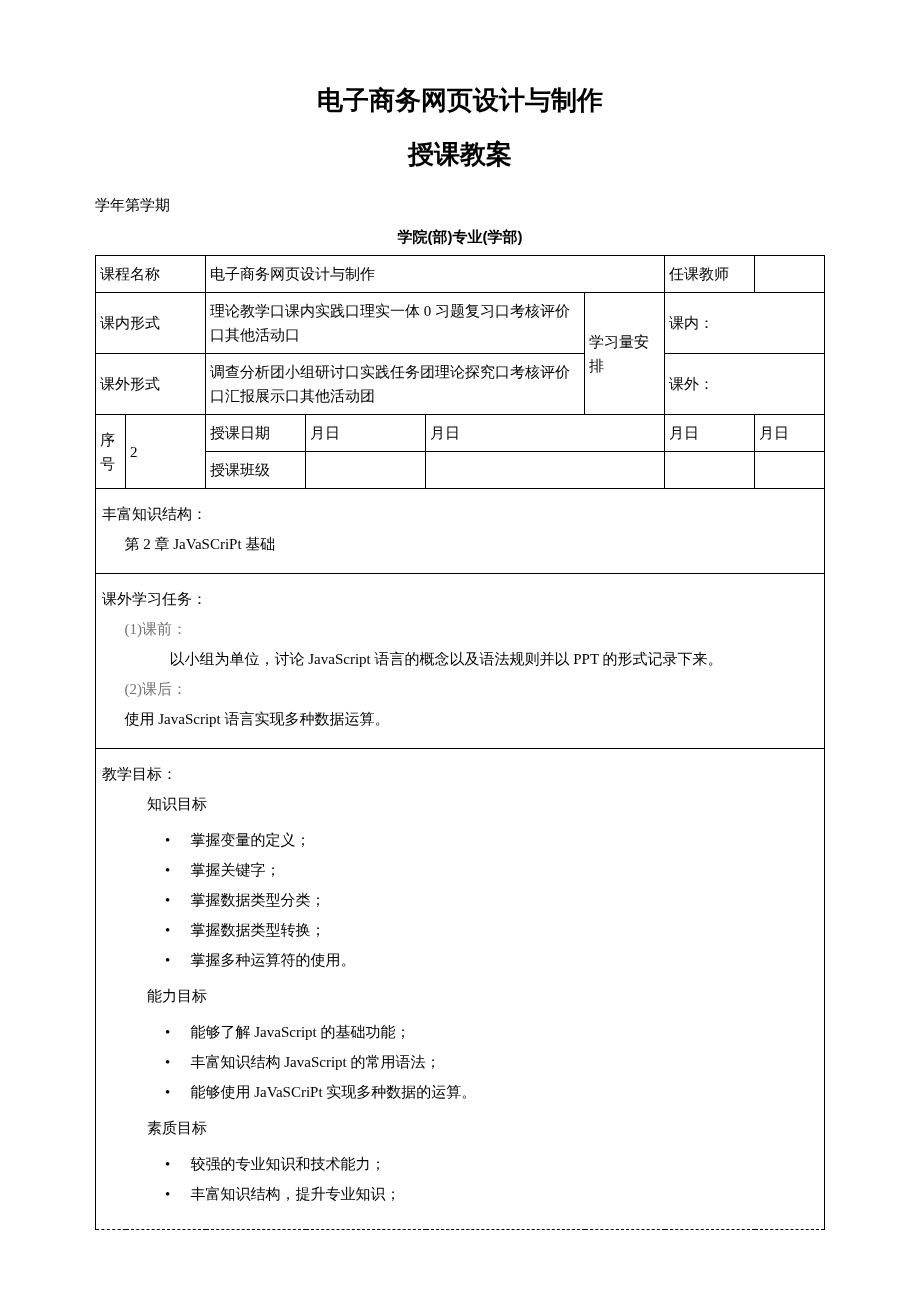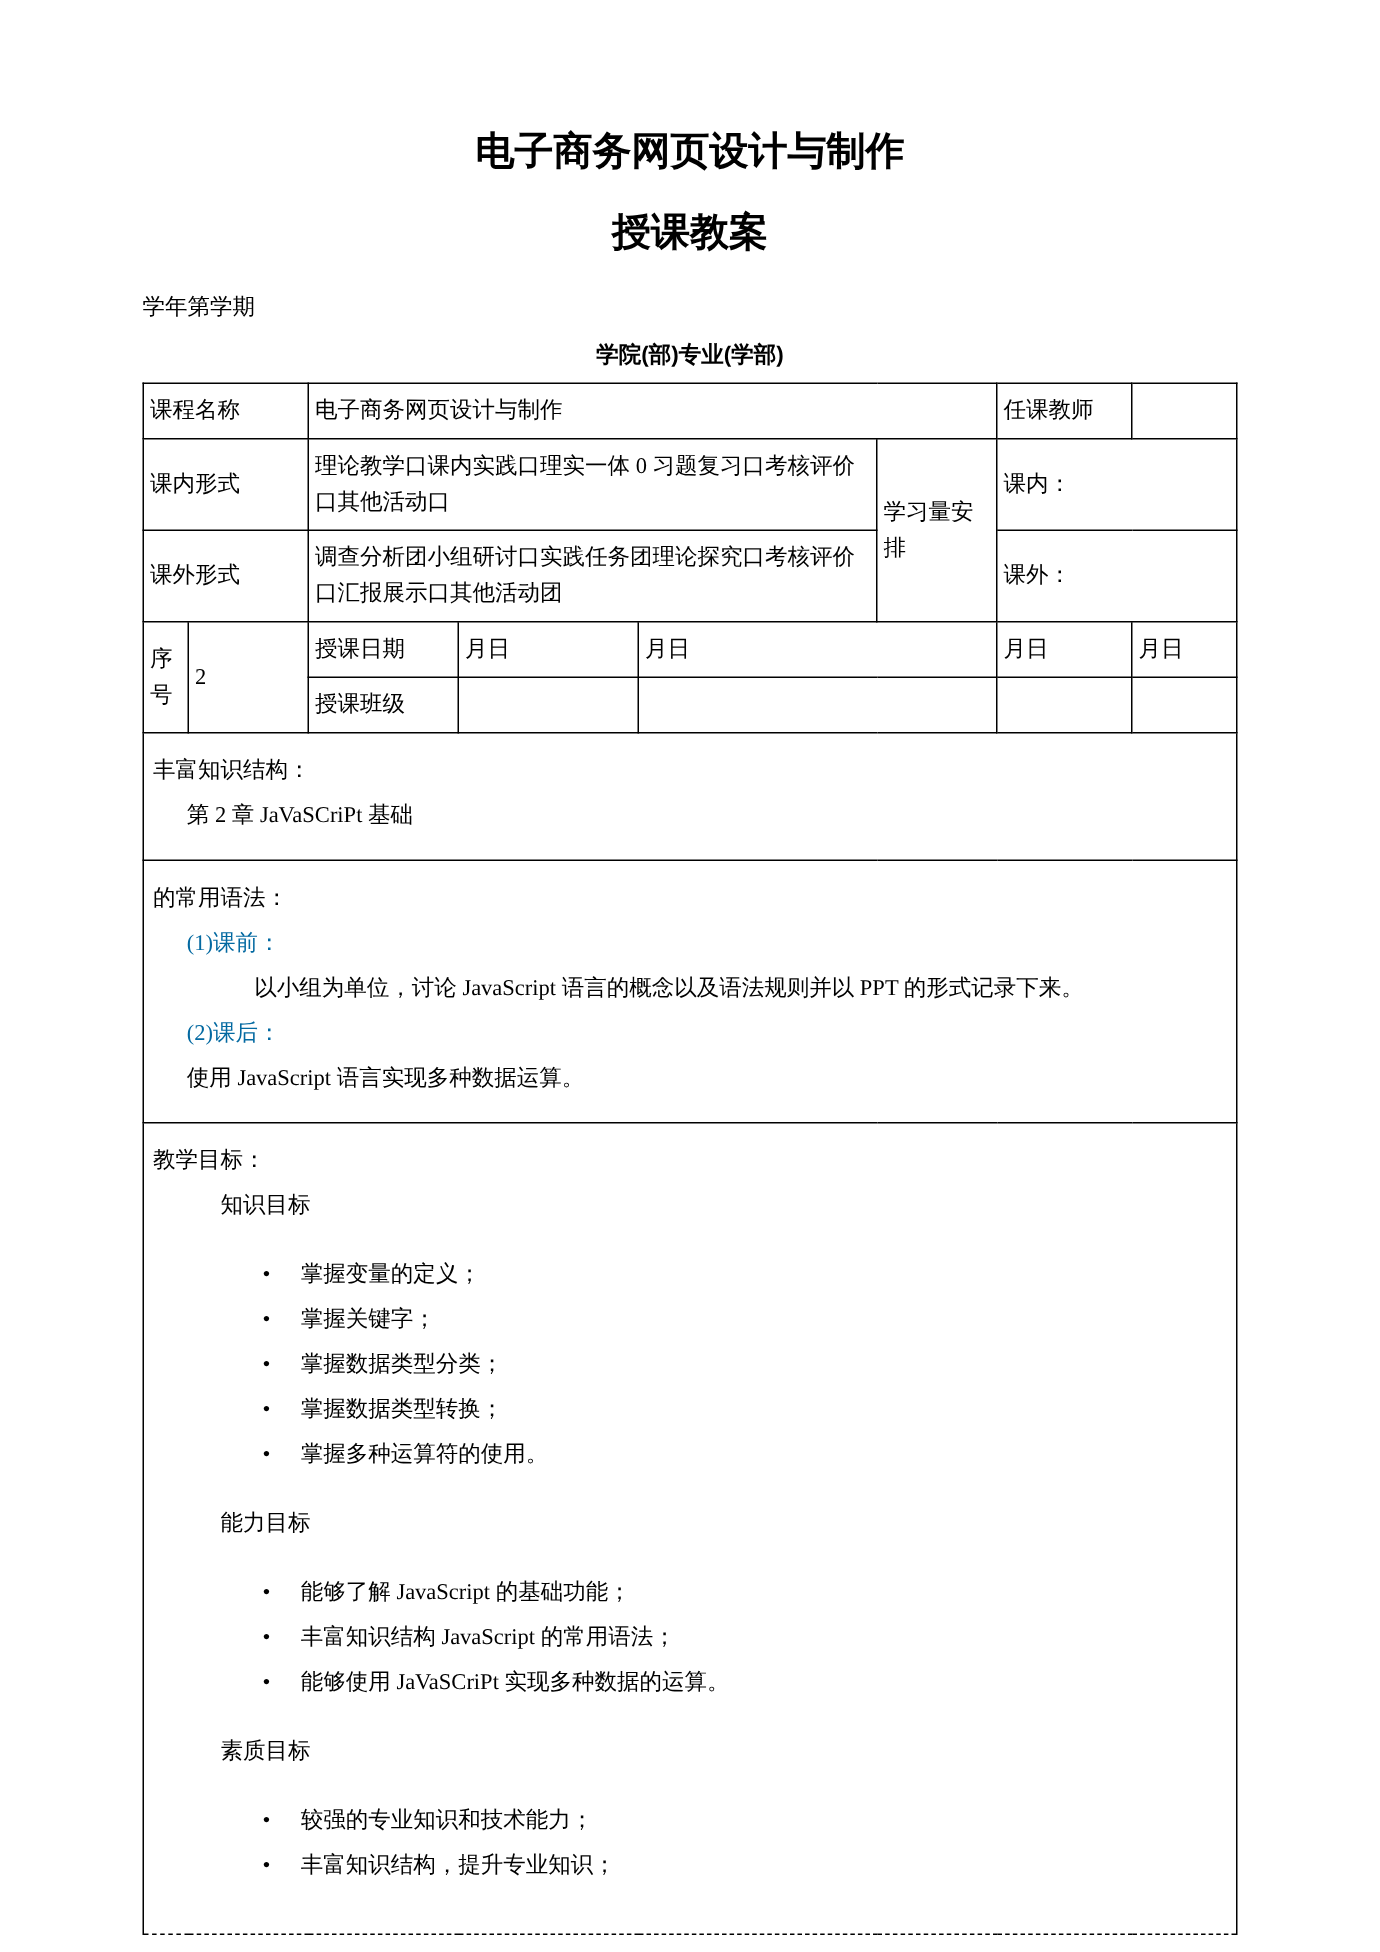--- a/index.html
+++ b/index.html
@@ -132,7 +132,7 @@
   </tr>
   <tr>
     <td colspan="8" class="content-cell">
-      <div>的常用语法：</div>
+      <div>课外学习任务：</div>
       <div class="indent1 red">(1)课前：</div>
       <div class="indent3">以小组为单位，讨论 JavaScript 语言的概念以及语法规则并以 PPT 的形式记录下来。</div>
       <div class="indent1 red">(2)课后：</div>

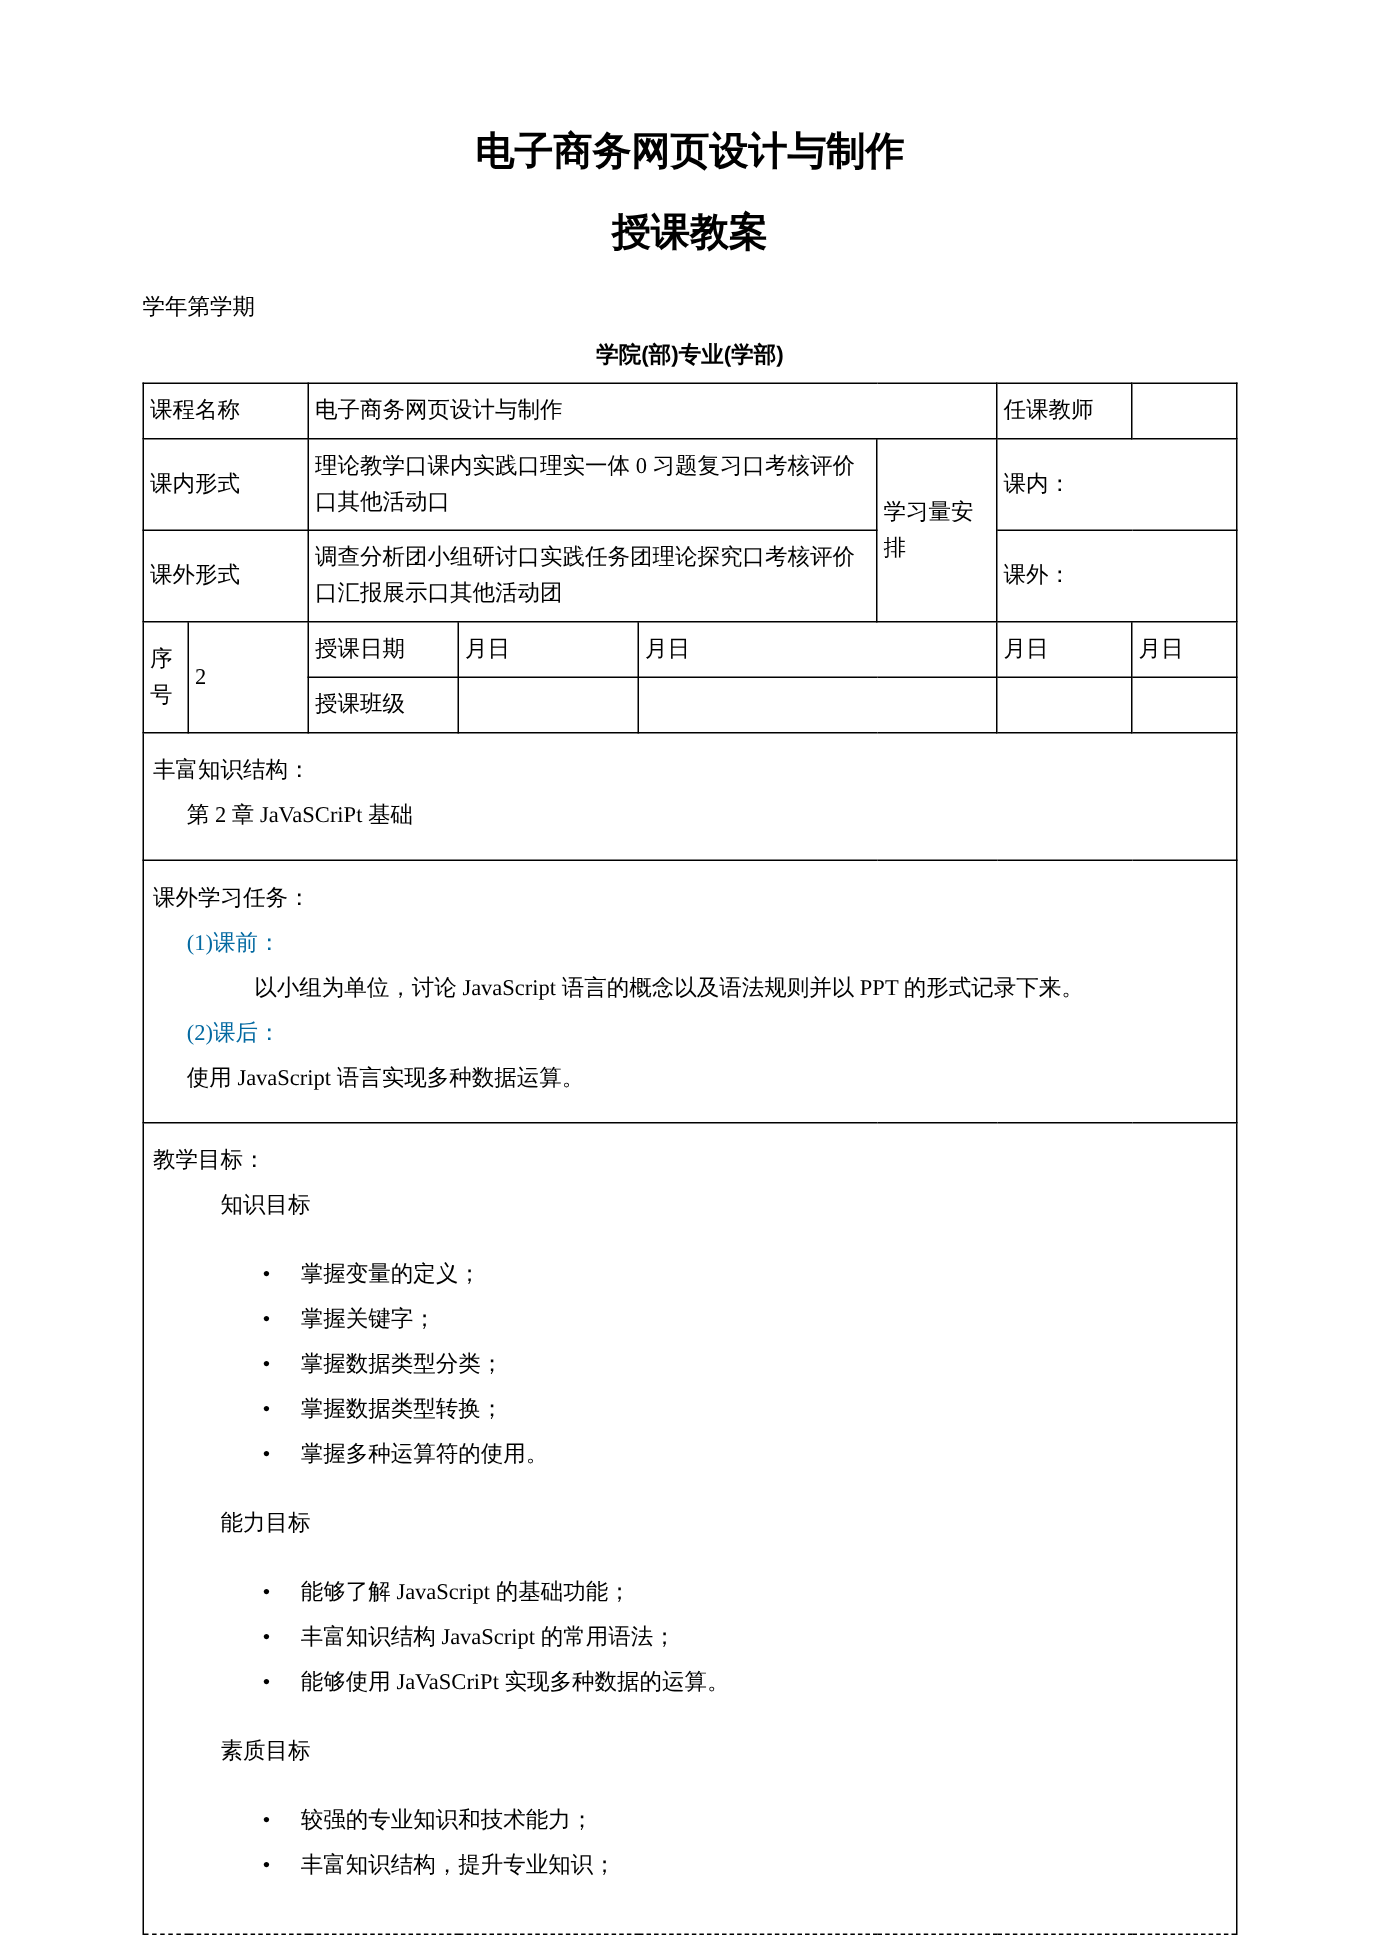--- a/index.html
+++ b/index.html
@@ -60,7 +60,7 @@
     }
     .indent1 { padding-left: 1.5em; }
     .indent3 { padding-left: 4.5em; }
-    .red { color: #0369a1; }
+    .red { color: #737373; }
     ul {
       list-style: none;
       margin: 16px;

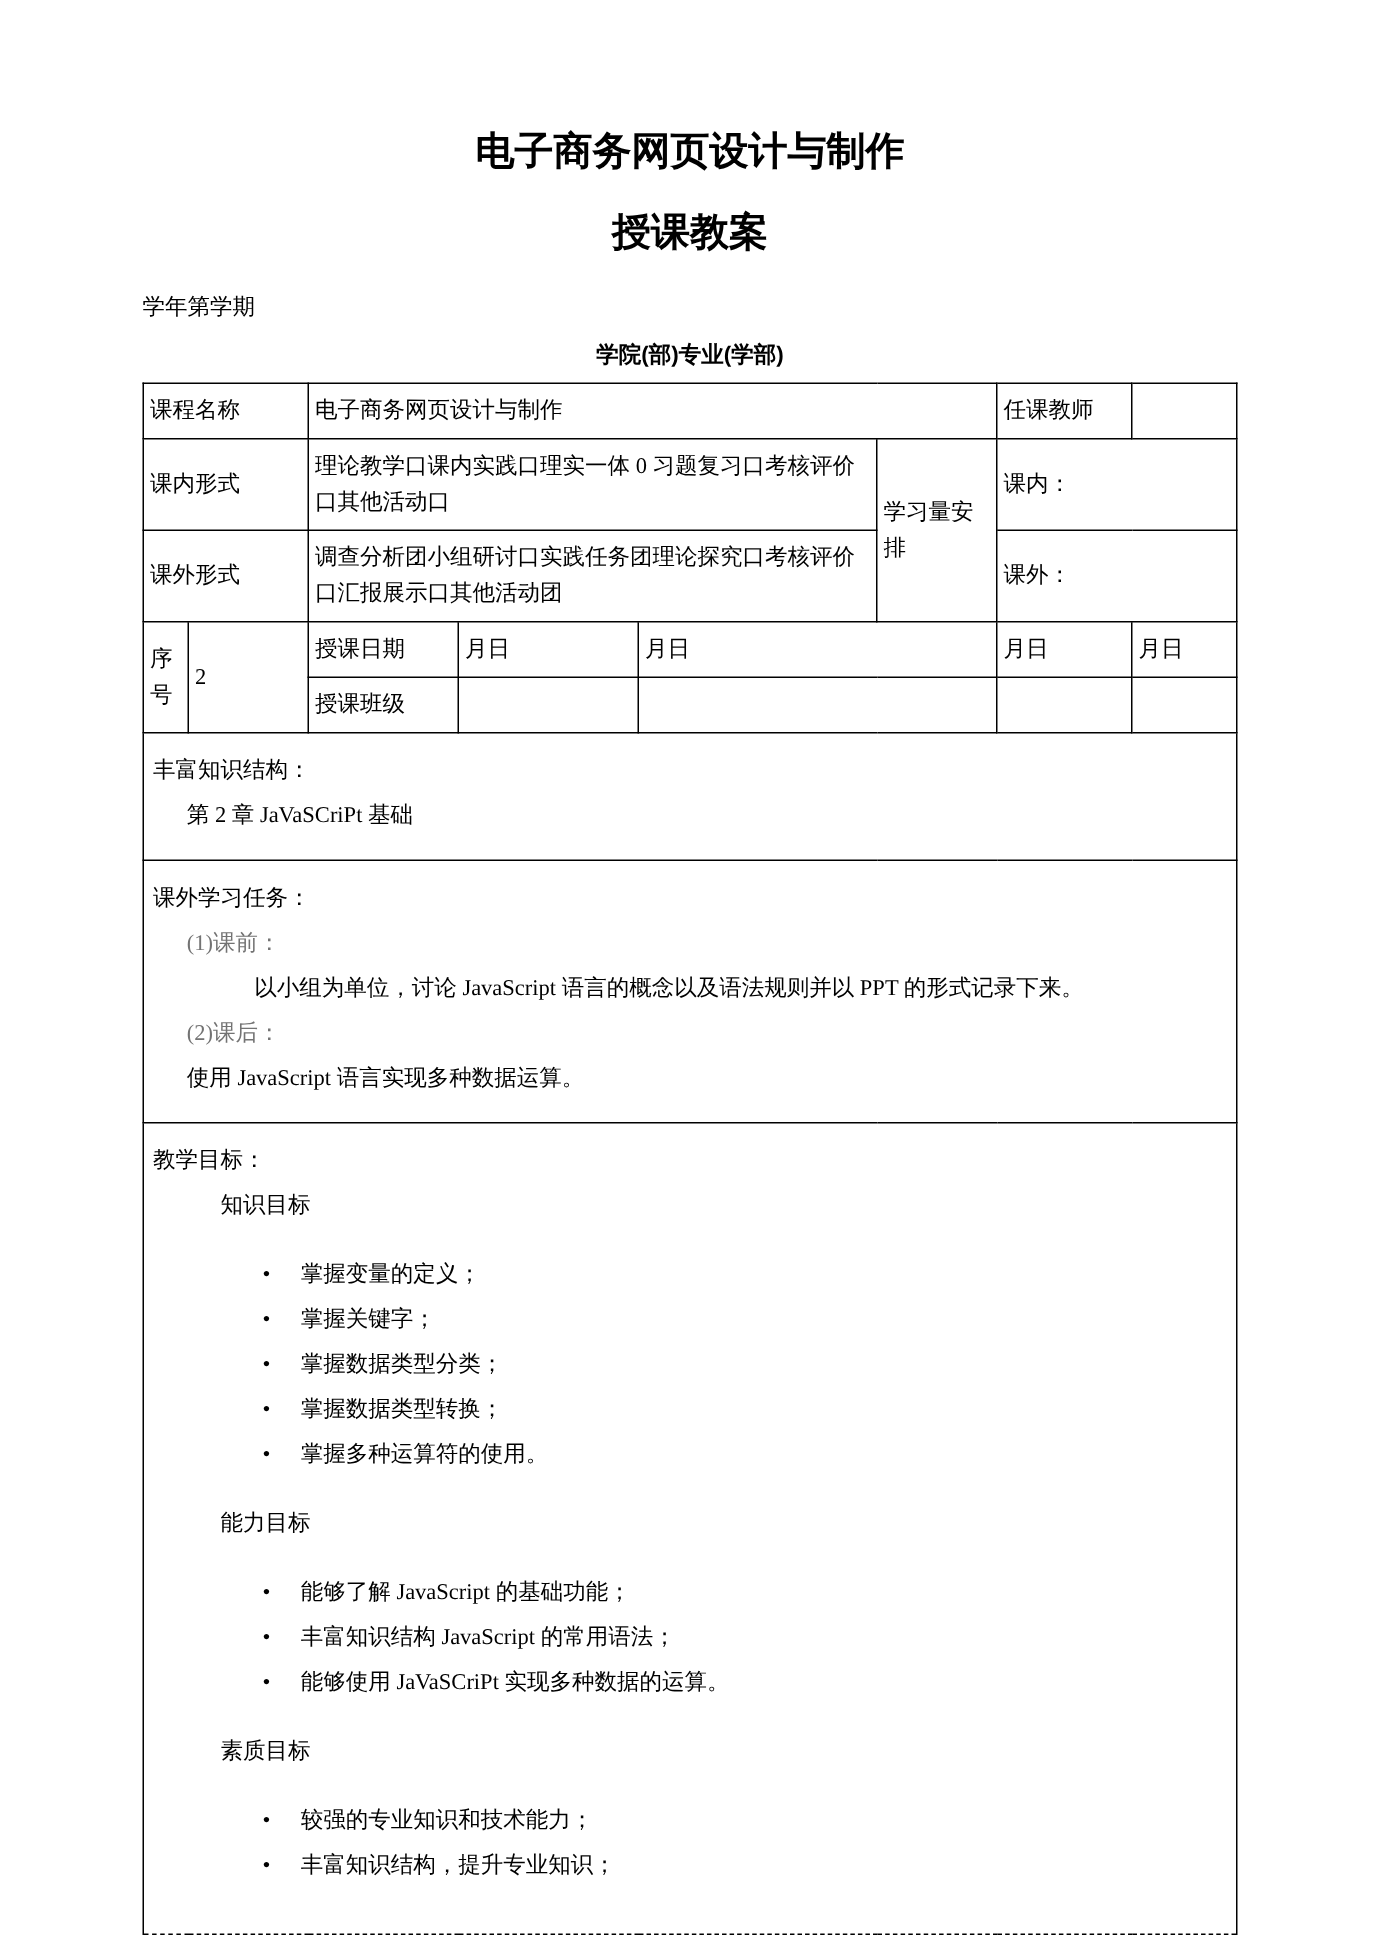--- a/index.html
+++ b/index.html
@@ -63,7 +63,7 @@
     .red { color: #737373; }
     ul {
       list-style: none;
-      margin: 16px;
+      margin: 6px;
       padding: 0;
     }
     .bullet-list li {

